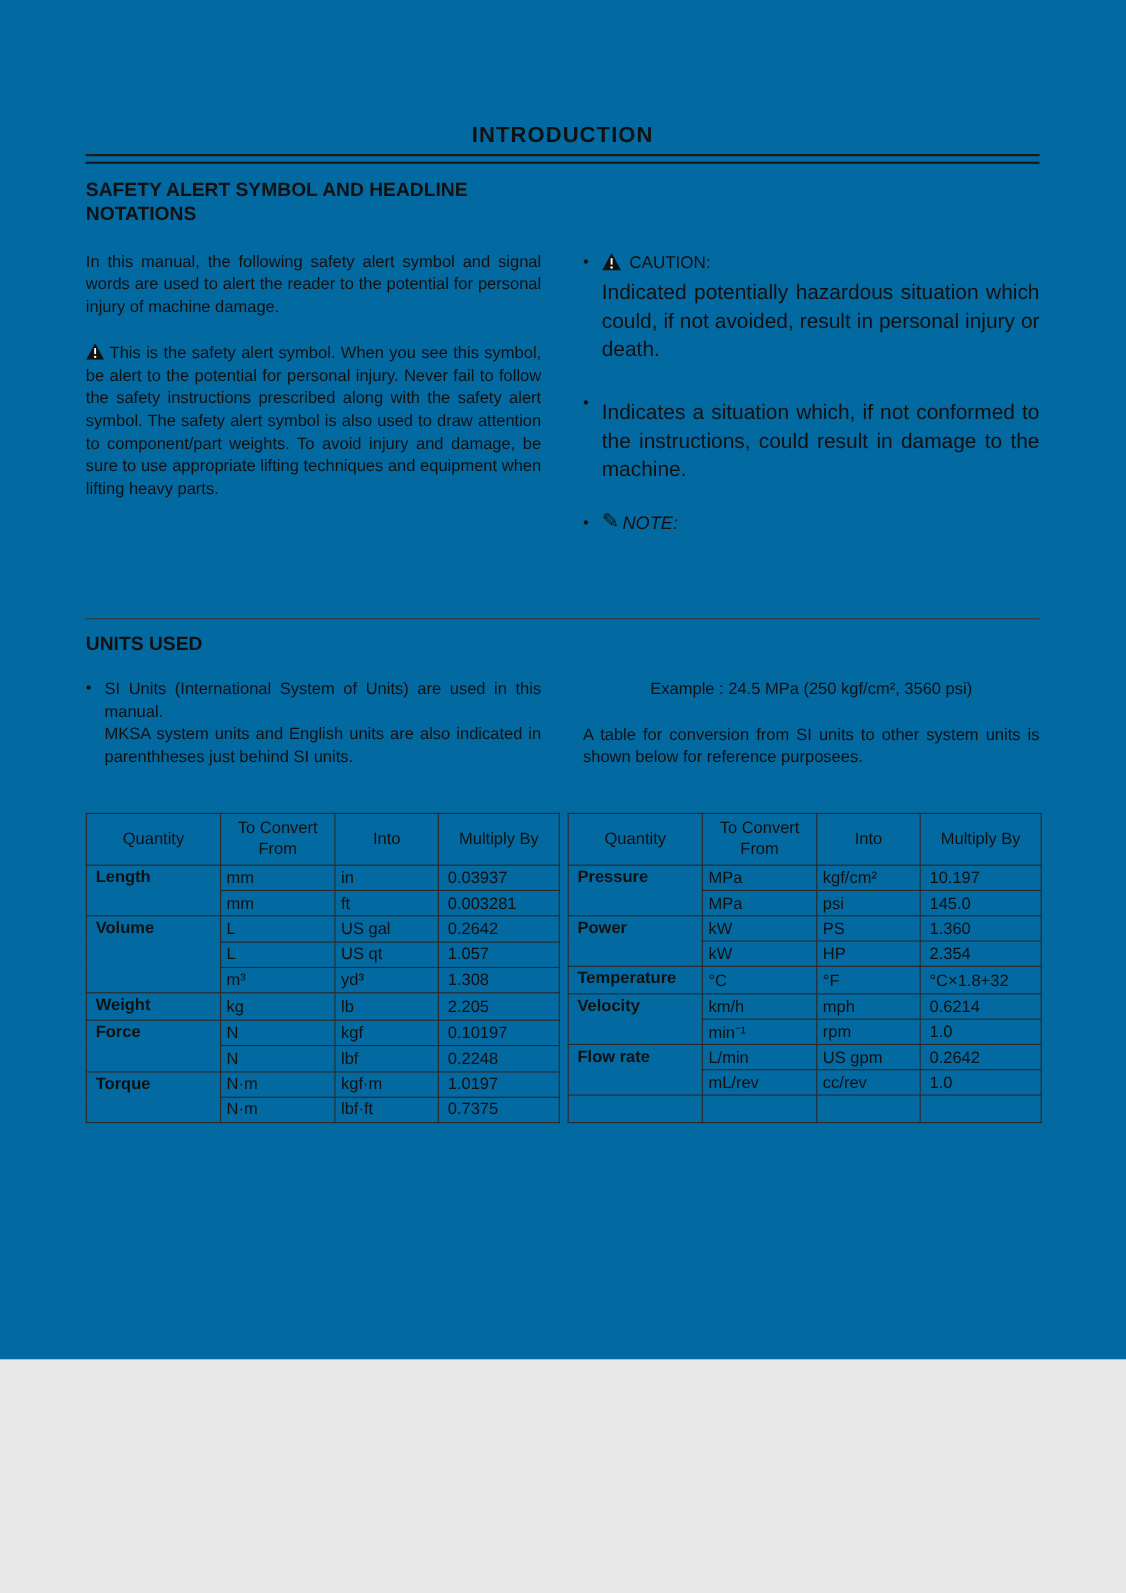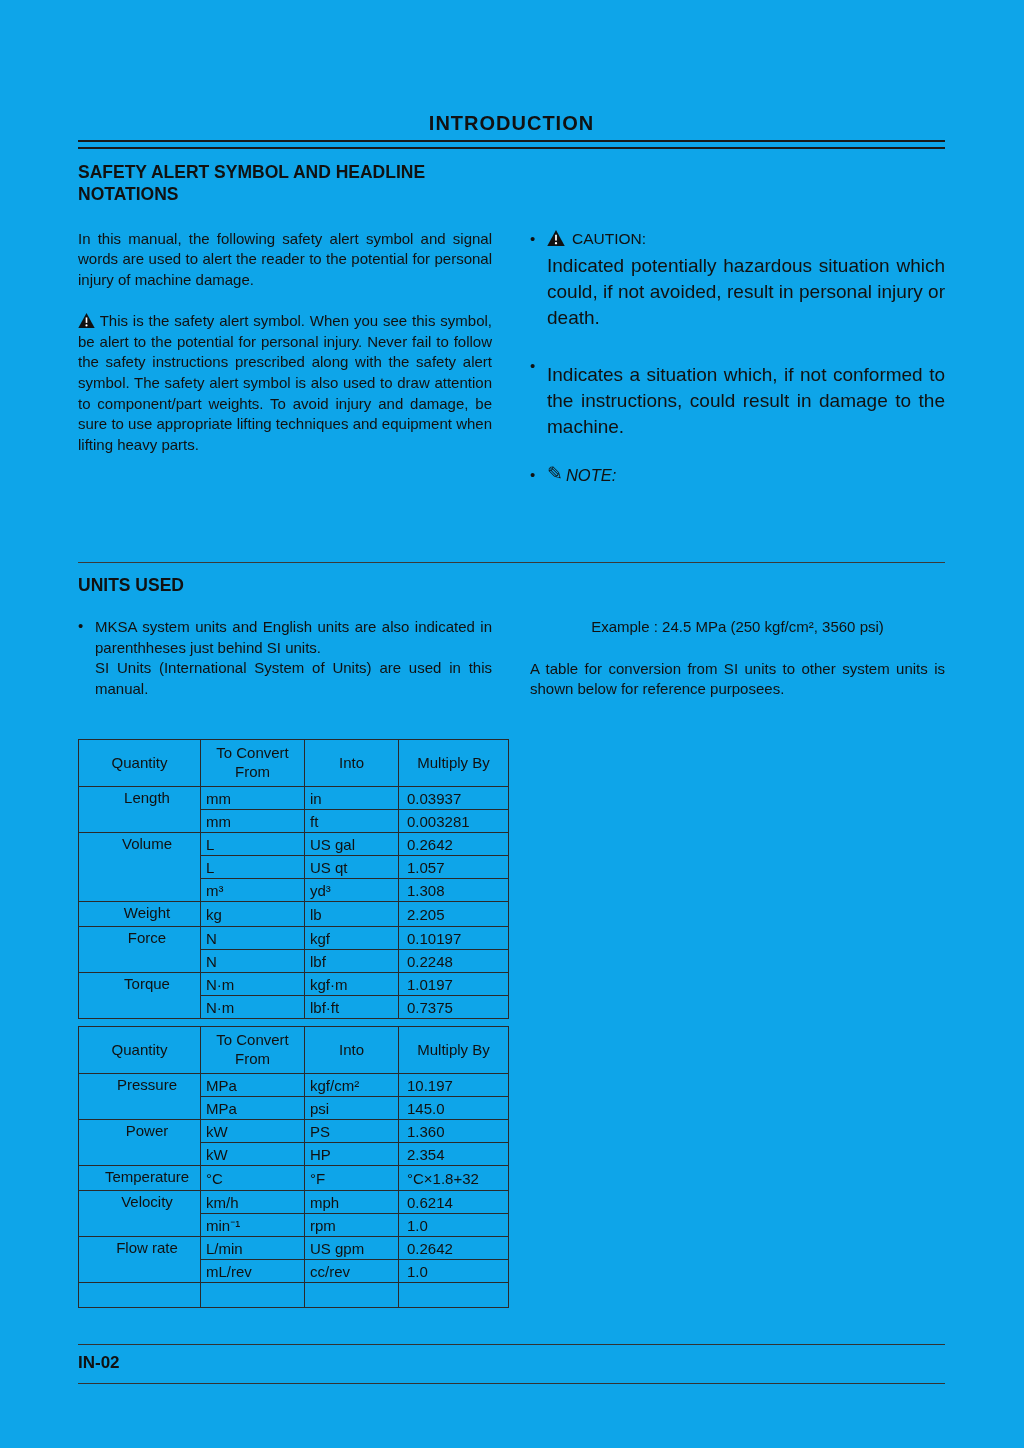--- a/index.html
+++ b/index.html
@@ -4,8 +4,8 @@
 <style>
   html, body { margin:0; padding:0; background:#e8e8e8; }
   .page {
-    position:relative; width:1024px; height:1448px; margin:0 auto;
-    background:#0ea5e9; color:#111;
+    position:relative; width:1024px; height:1236px; margin:0 auto;
+    background:#0369a1; color:#111;
     font-family:"Liberation Sans", sans-serif;
     overflow:hidden;
   }

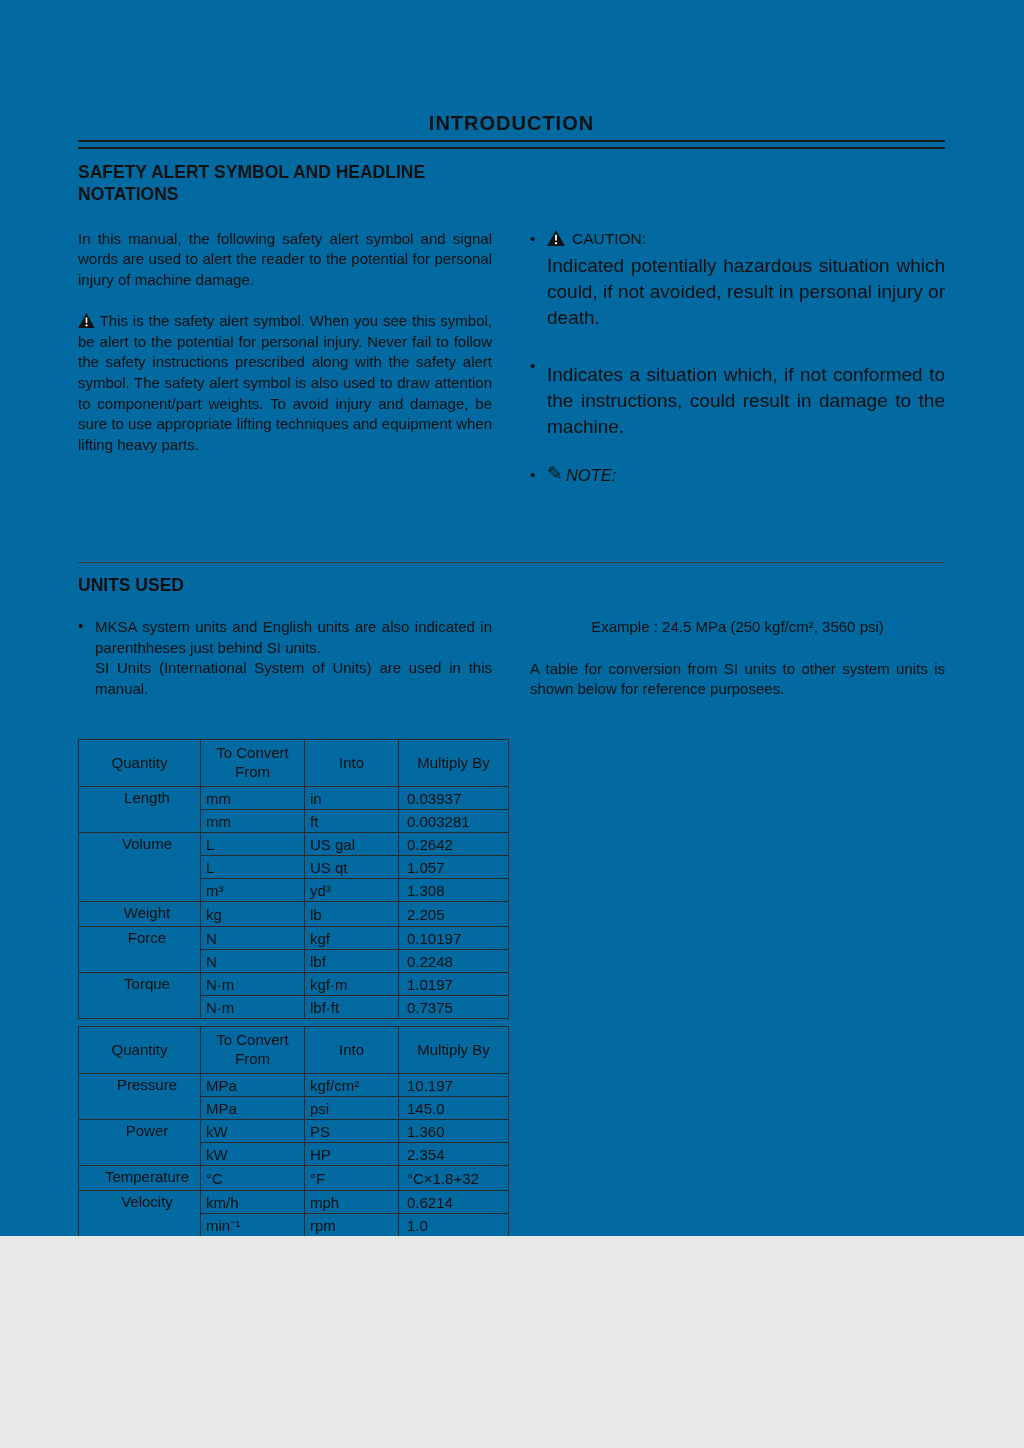--- a/index.html
+++ b/index.html
@@ -132,8 +132,8 @@
         <div class="bullet-item">
           <span class="bullet-marker"></span>
           <div class="item-content body-text">
+            <div>SI Units (International System of Units) are used in this manual.</div>
             <div>MKSA system units and English units are also indicated in parenthheses just behind SI units.</div>
-            <div>SI Units (International System of Units) are used in this manual.</div>
           </div>
         </div>
       </div>

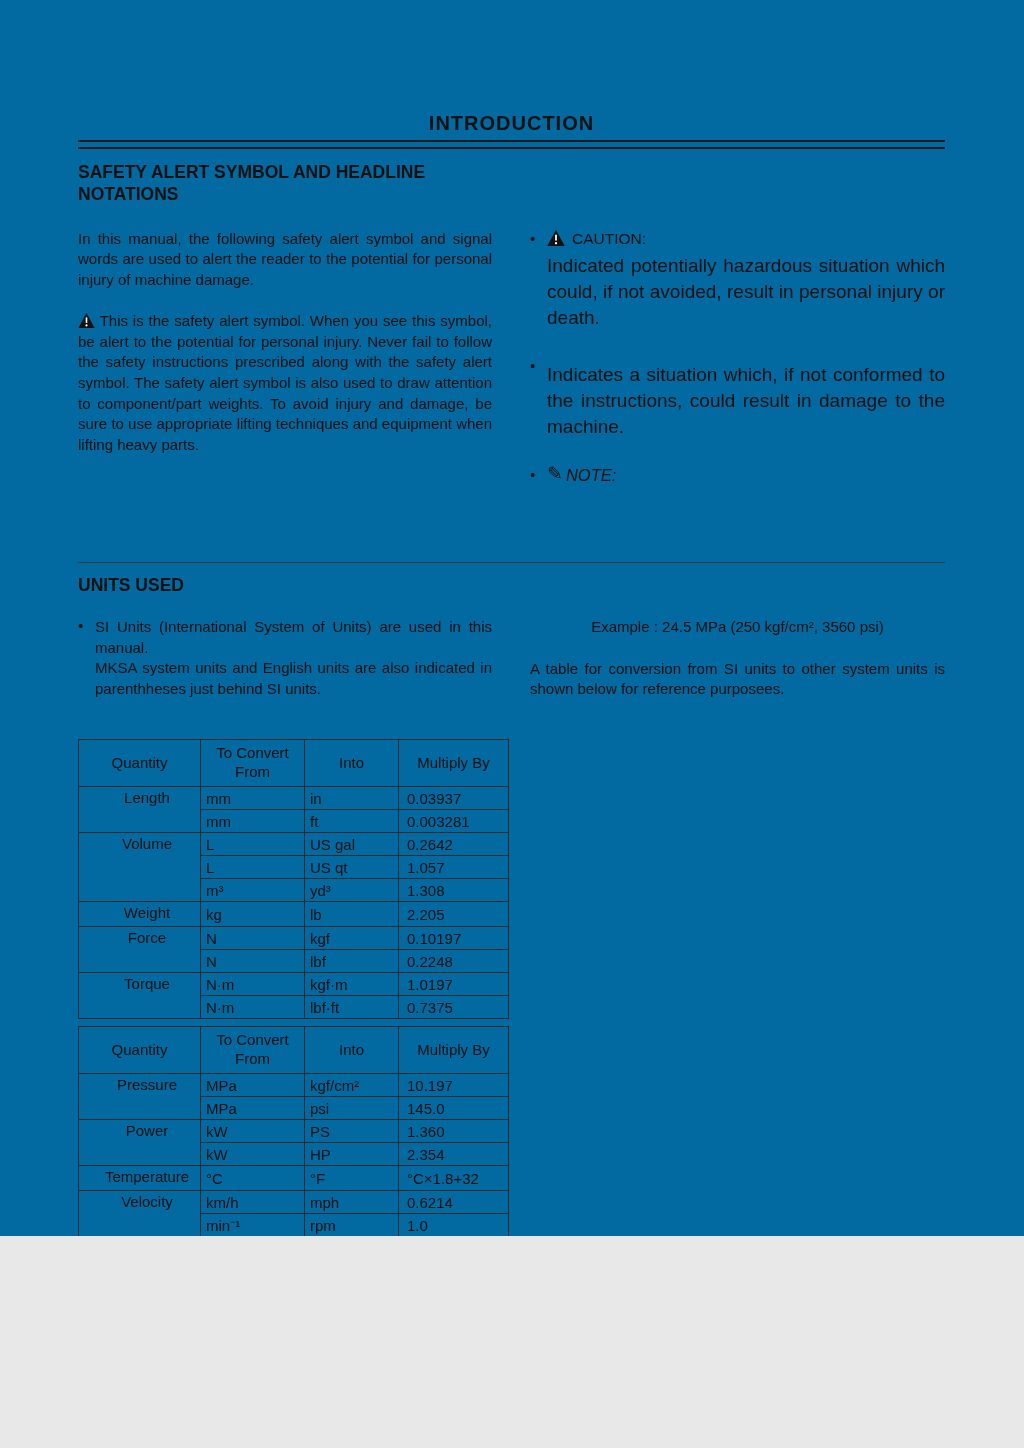--- a/index.html
+++ b/index.html
@@ -48,7 +48,7 @@
   .table-intro { margin-top:21px; }
 
   
-  .tables-wrap { position:absolute; top:739px; left:78px; width:867px; display:flex; gap:7px;flex-direction:column; }
+  .tables-wrap { position:absolute; top:739px; left:78px; width:867px; display:flex; gap:7px; }
   table.conv { border-collapse:collapse; width:430px; flex:none; table-layout:fixed; font-size:15px; }
   .conv col.col-q { width:122px; }
   .conv col.col-from { width:104px; }

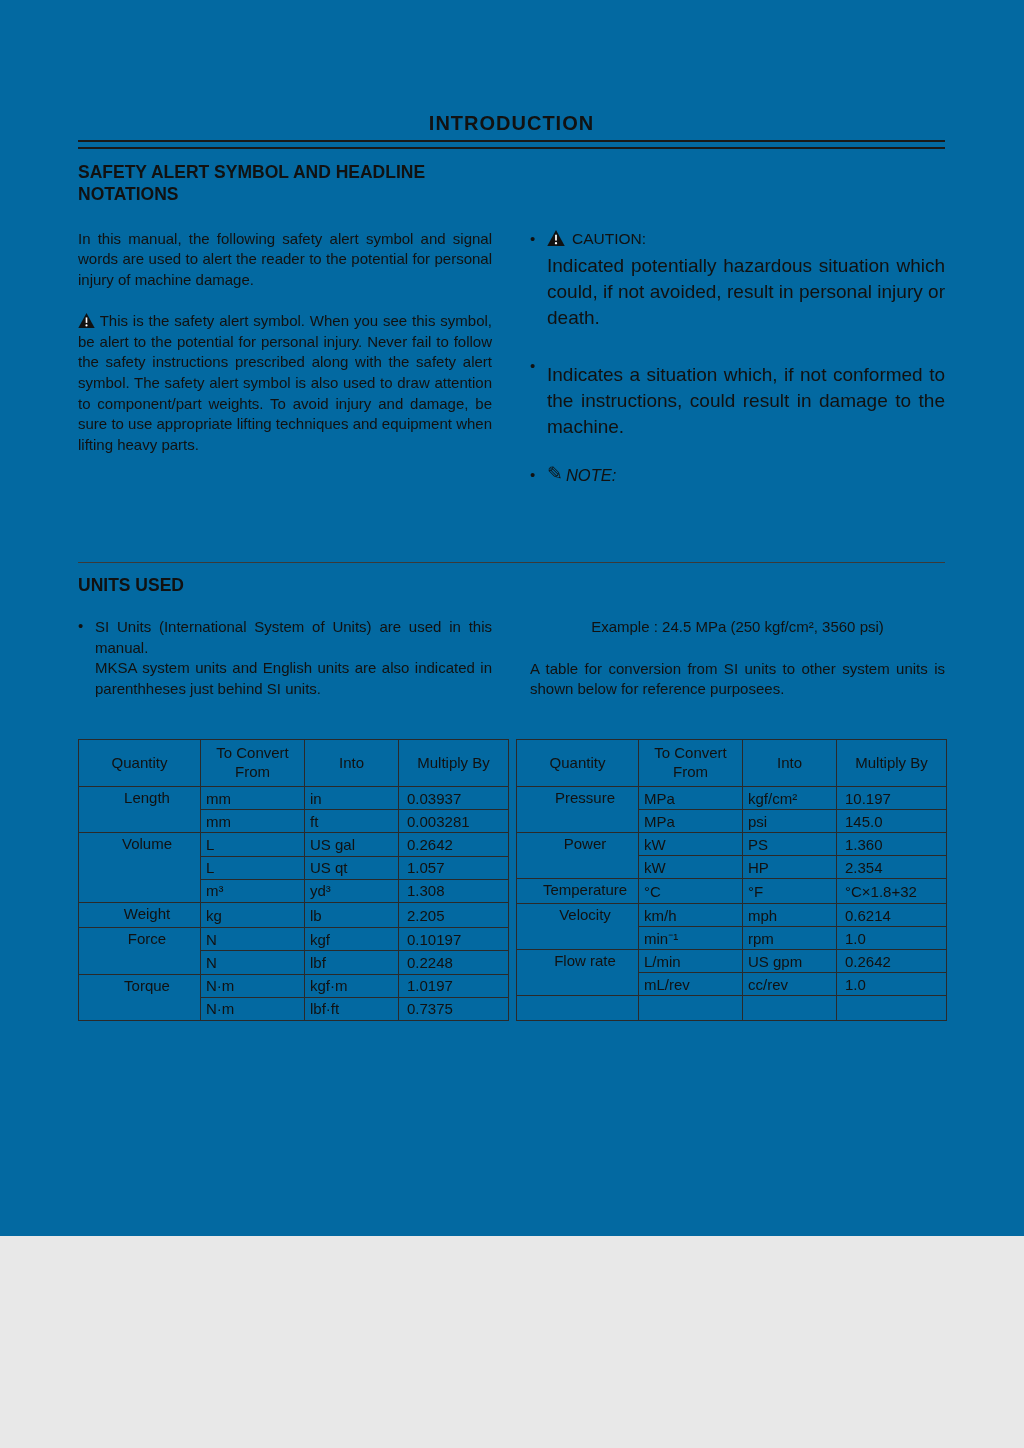--- a/index.html
+++ b/index.html
@@ -56,7 +56,7 @@
   .conv col.col-mult { width:110px; }
   .conv th, .conv td { border:1px solid #2a2a2a; padding:0 5px; height:22px; overflow:hidden; }
   .conv th { font-weight:400; text-align:center; height:42px; line-height:1.25; padding:2px 6px; }
-  .conv td.qcell { text-align:center; vertical-align:top; padding-top:2px; padding-left:20px; }
+  .conv td.qcell { text-align:left; vertical-align:top; padding-top:2px; padding-left:8px;font-weight:bold; }
   .conv td.c-from, .conv td.c-into { }
   .conv td.c-mult { text-align:left; padding-left:8px; }
 

